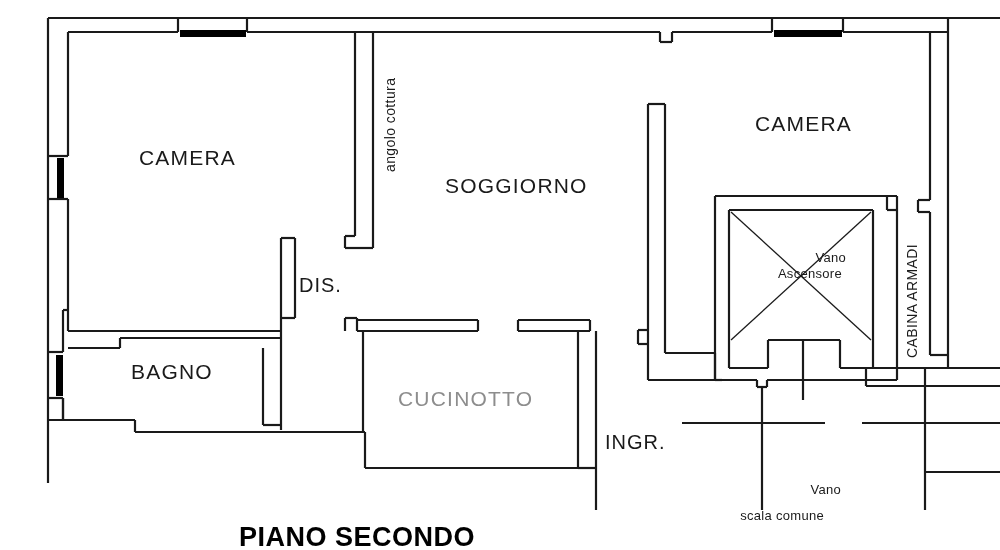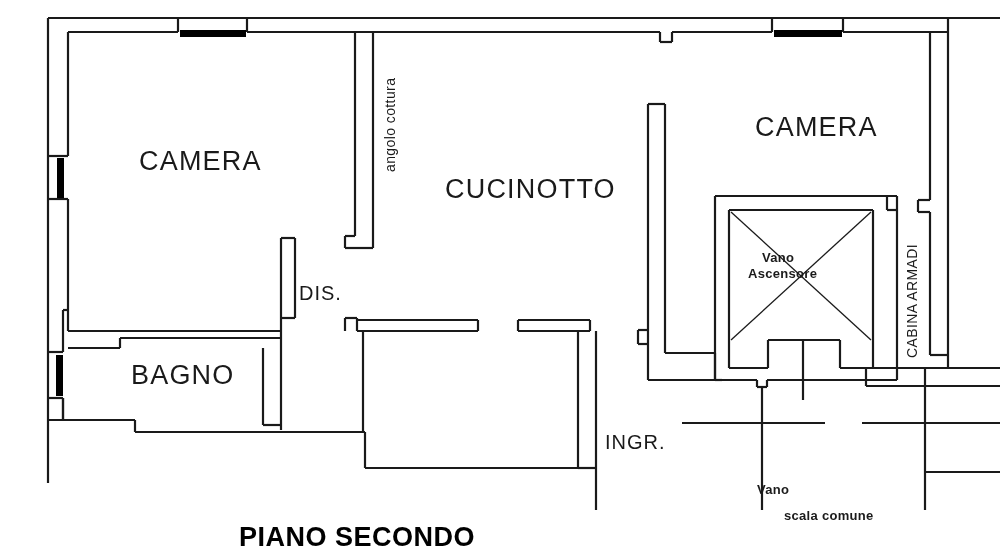--- a/index.html
+++ b/index.html
@@ -35,7 +35,7 @@
     user-select: none;
   }
   .lbl-big {
-    font-size: 27px;
+    font-size: 21px;
     letter-spacing: 1.2px;
   }
   .lbl-mid {

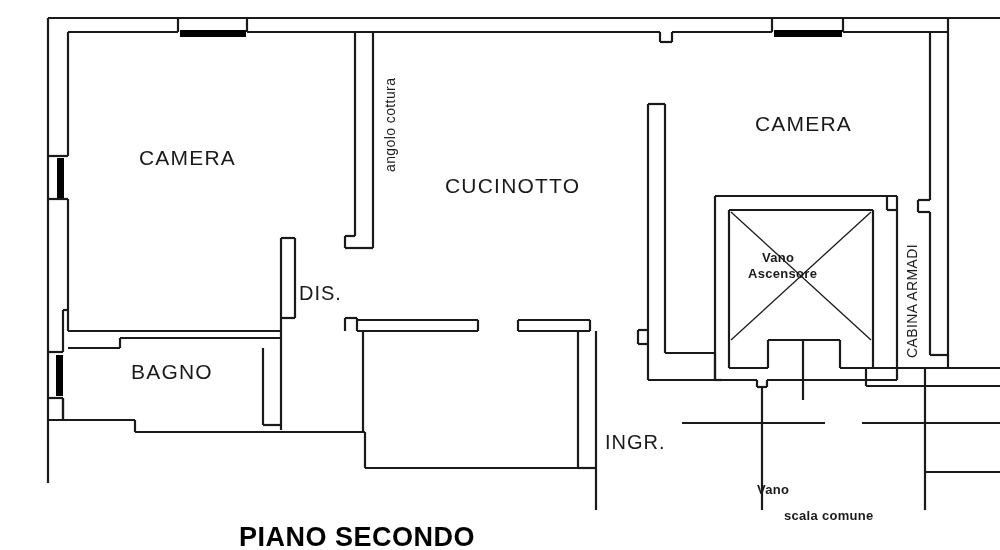--- a/index.html
+++ b/index.html
@@ -242,7 +242,7 @@
 
   <div class="room-label lbl-big" style="left:139px; top:146px;">CAMERA</div>
 
-  <div class="room-label lbl-big" style="left:445px; top:174px;">CUCINOTTO</div>
+  <div class="room-label lbl-big" style="left:445px; top:174px;">SOGGIORNO</div>
 
   <div class="room-label lbl-big" style="left:755px; top:112px;">CAMERA</div>
 

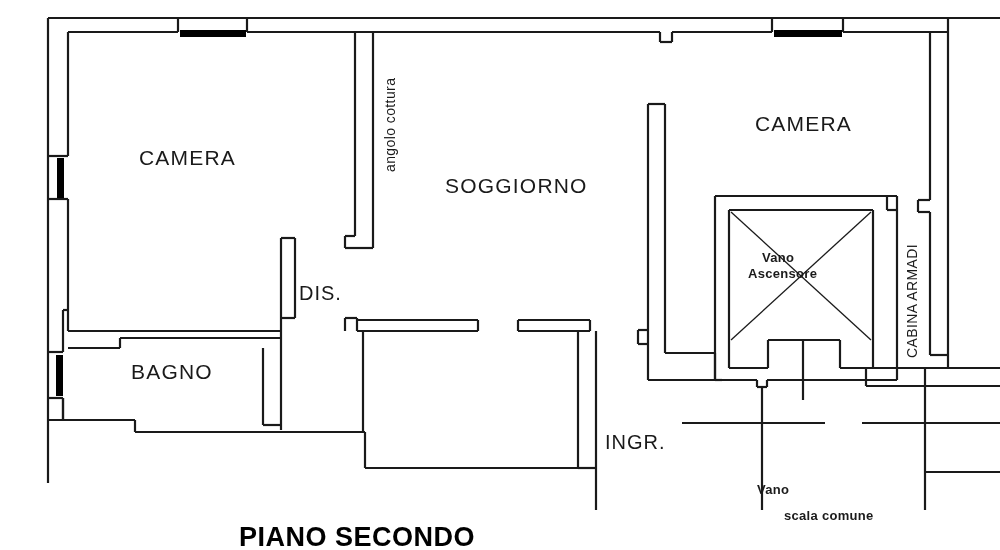--- a/index.html
+++ b/index.html
@@ -45,9 +45,8 @@
   .lbl-small {
     font-size: 13px;
     letter-spacing: 0.3px;
-    text-align: left;
+    text-align: right;
     line-height: 1.25;
-    font-weight: bold;
   }
   .lbl-tiny {
     font-size: 14px;

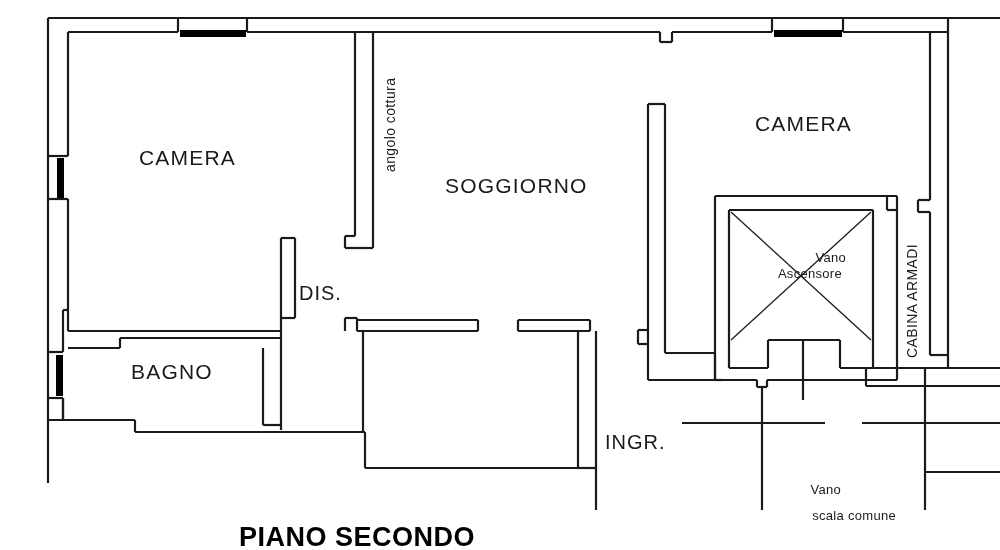--- a/index.html
+++ b/index.html
@@ -248,7 +248,7 @@
   <div class="room-label lbl-big" style="left:131px; top:360px;">BAGNO</div>
 
 
-  <div class="room-label lbl-mid" style="left:299px; top:274px;margin-top:8px;">DIS.</div>
+  <div class="room-label lbl-mid" style="left:299px; top:274px;">DIS.</div>
 
   <div class="room-label lbl-mid" style="left:605px; top:411px;margin-top:20px;">INGR.</div>
 

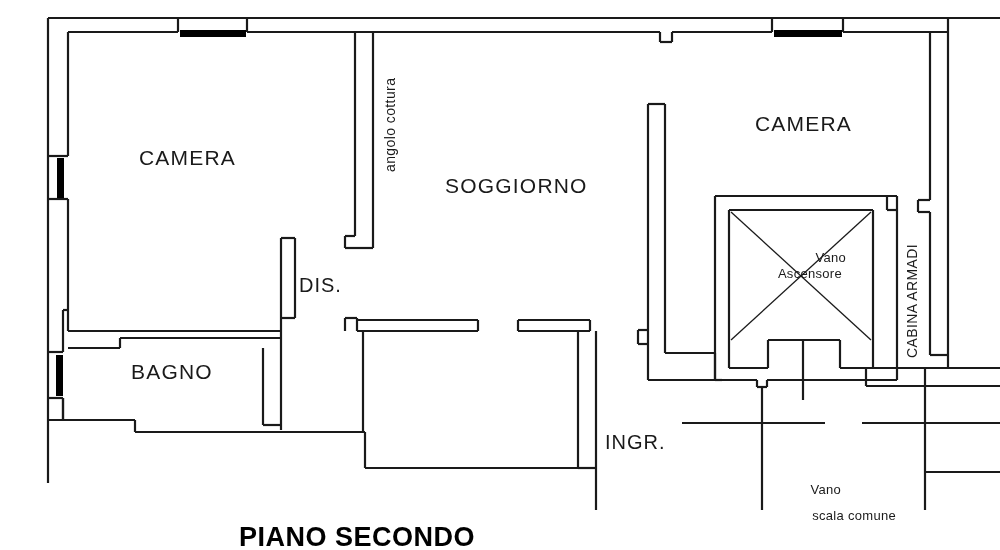--- a/index.html
+++ b/index.html
@@ -247,6 +247,7 @@
 
   <div class="room-label lbl-big" style="left:131px; top:360px;">BAGNO</div>
 
+  <div class="room-label lbl-big lbl-gray" style="left:398px; top:387px;">CUCINOTTO</div>
 
   <div class="room-label lbl-mid" style="left:299px; top:274px;">DIS.</div>
 

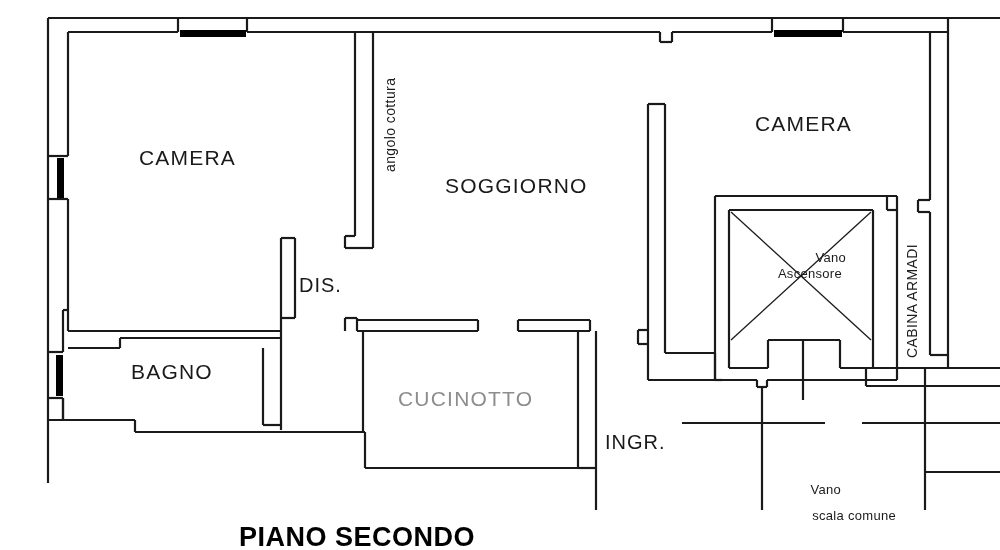--- a/index.html
+++ b/index.html
@@ -263,7 +263,7 @@
 
   <div class="room-label lbl-small" style="left:757px; top:482px; width:84px;">Vano</div>
 
-  <div class="room-label lbl-small" style="left:784px; top:508px; width:112px;">scala comune</div>
+  <div class="room-label lbl-small" style="left:712px; top:508px; width:112px;">scala comune</div>
 
   <div class="plan-title" style="left:239px; top:522px;">PIANO SECONDO</div>
 

